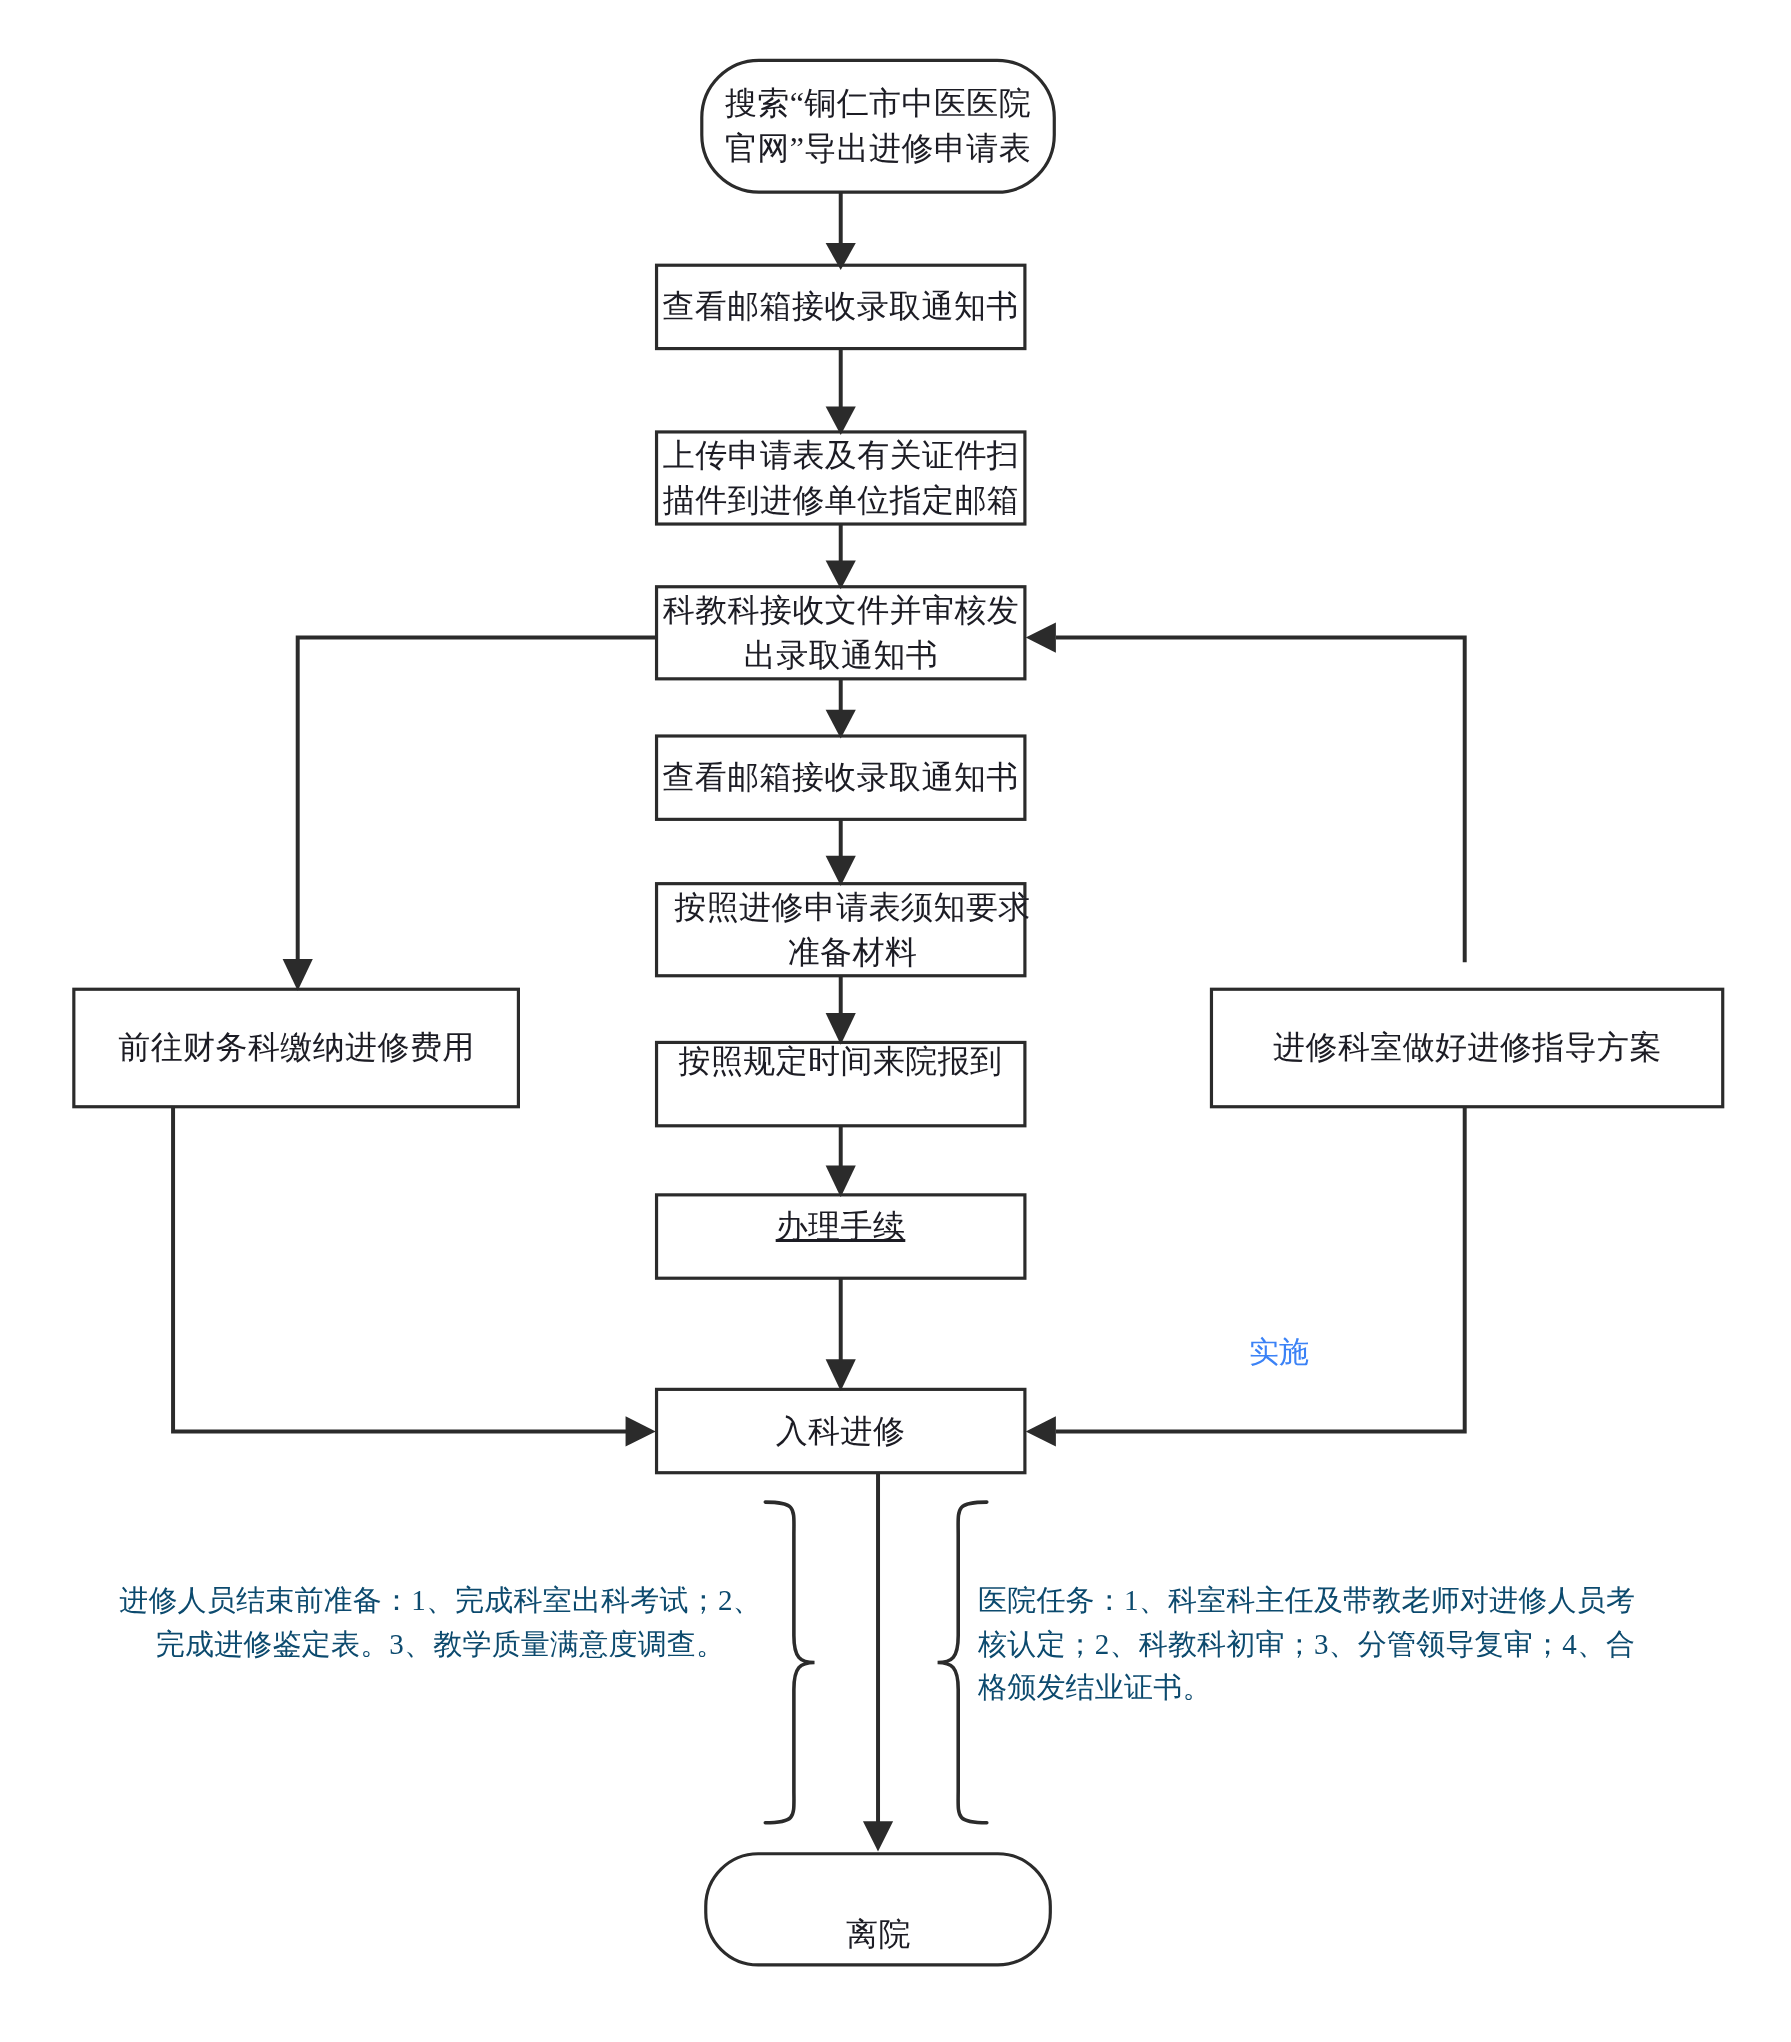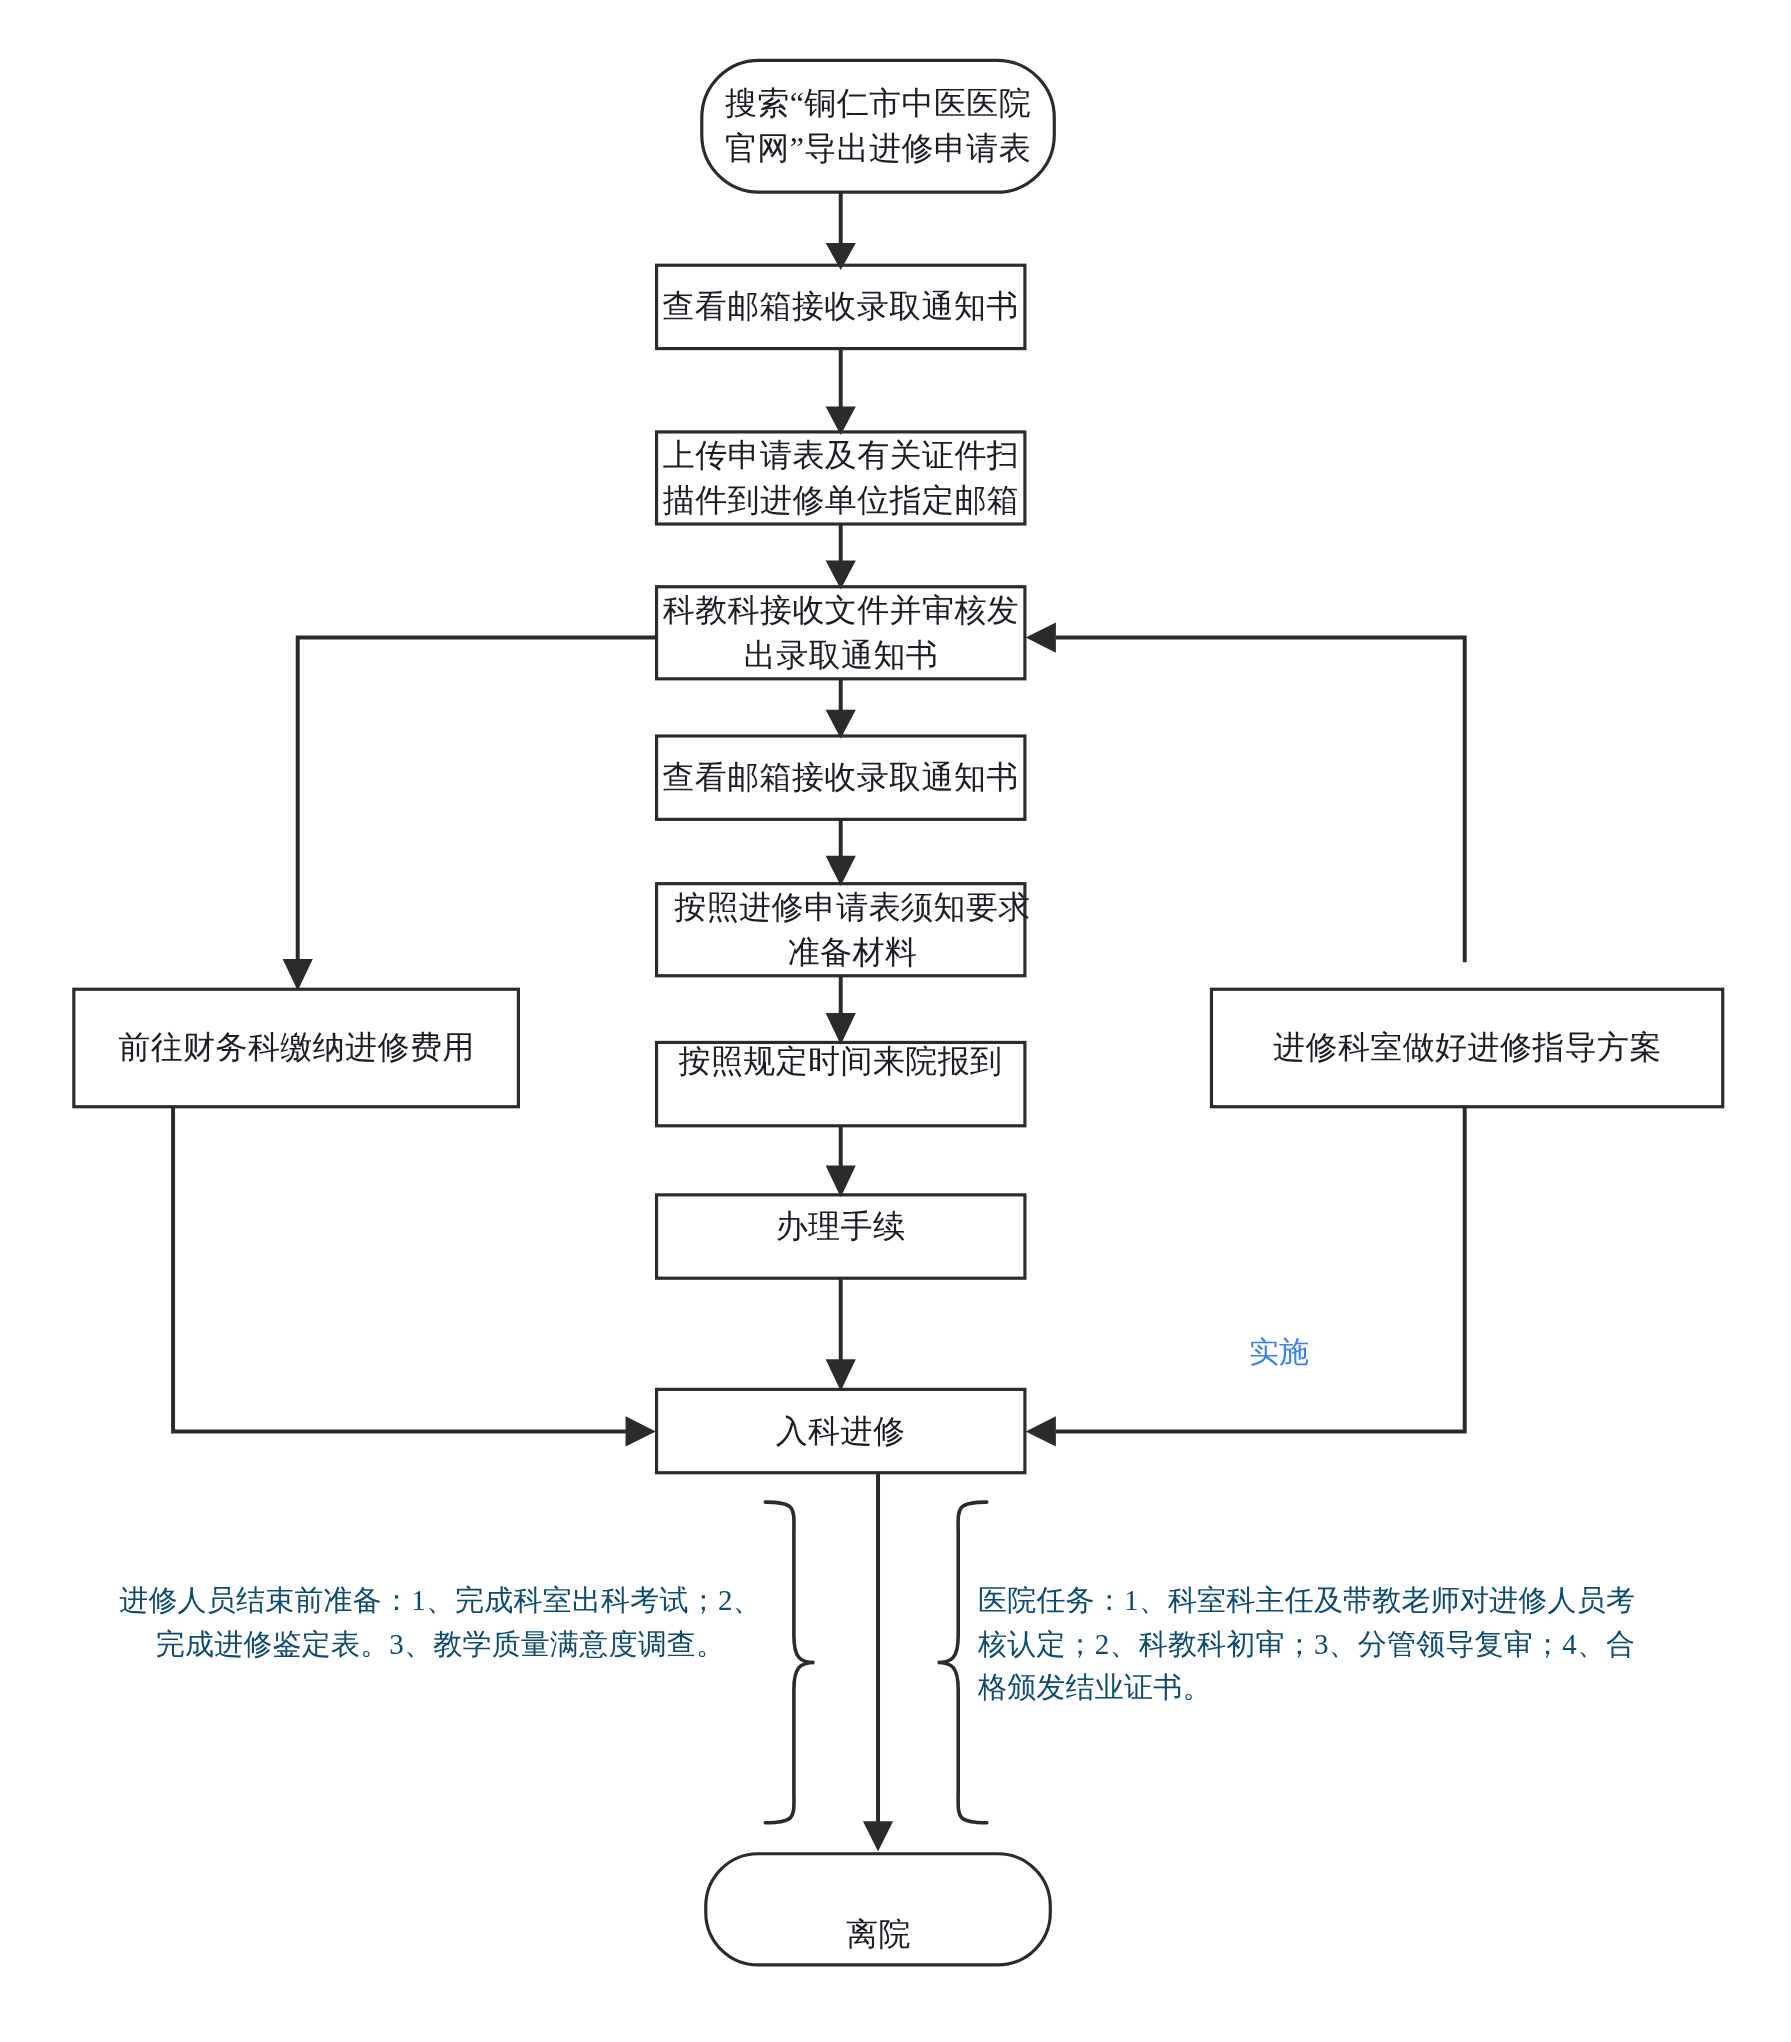--- a/index.html
+++ b/index.html
@@ -210,7 +210,7 @@
 
   <div class="node-text" style="left:661px; top:1020px; width:359px; height:83px; font-size:32px;">按照规定时间来院报到</div>
 
-  <div class="node-text" style="left:661px; top:1195px; width:359px; height:64px; font-size:32px;">办理手续</div>
+  <div class="node-text" style="left:661px; top:1195px; width:359px; height:64px; font-size:32px;text-decoration:underline;">办理手续</div>
 
   <div class="node-text" style="left:661px; top:1390px; width:359px; height:83px; font-size:32px;">入科进修</div>
 

